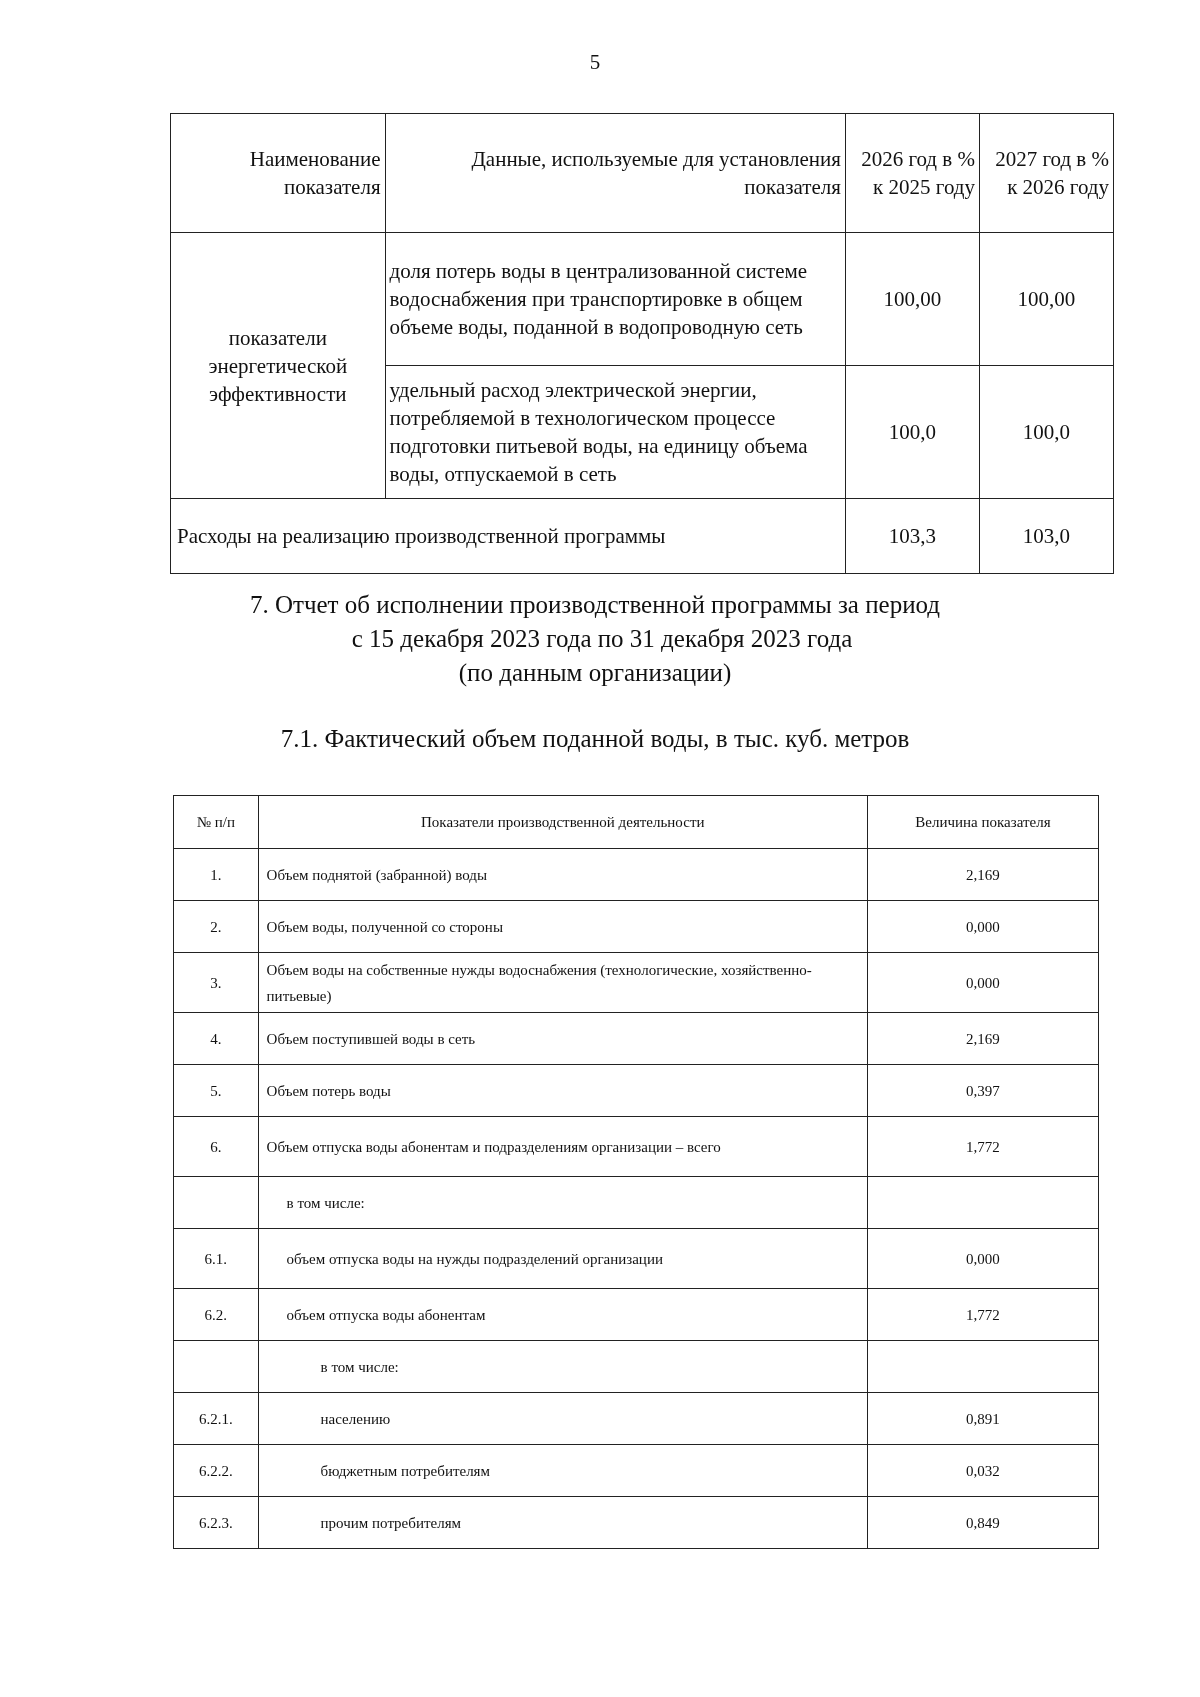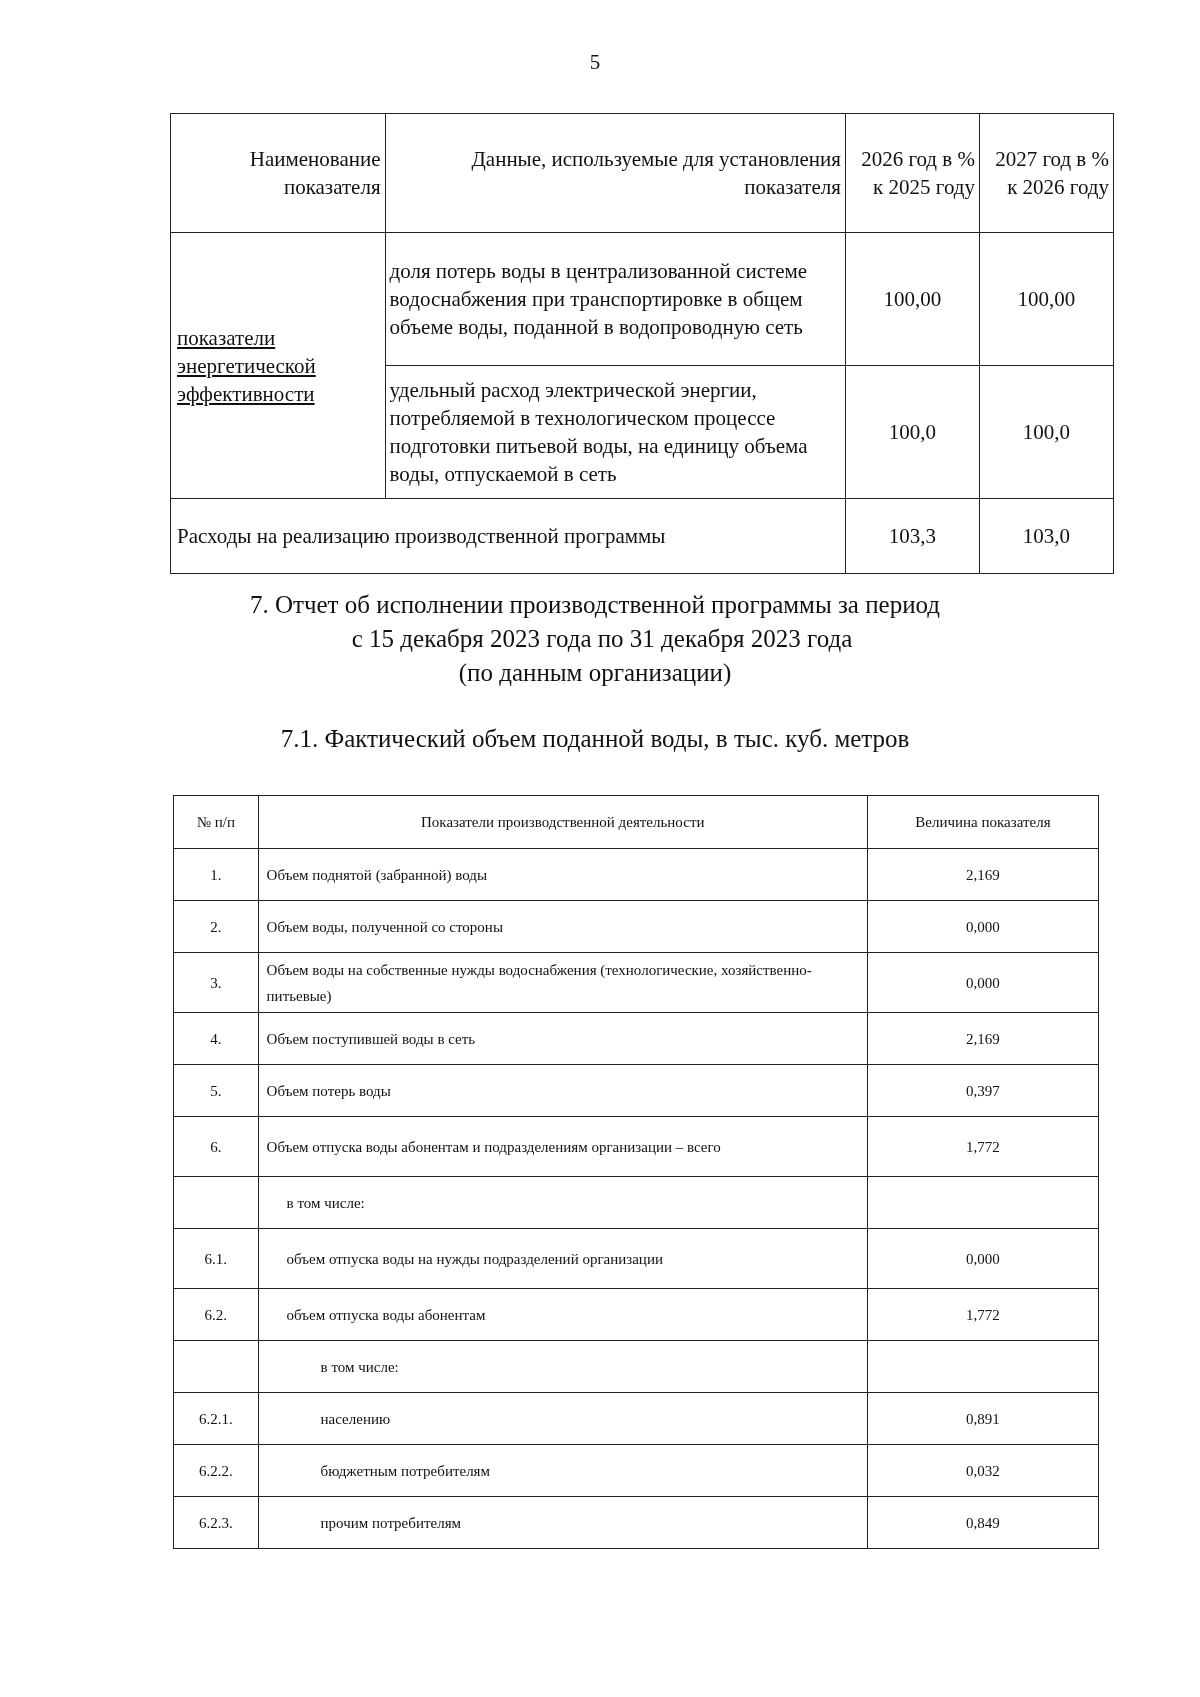--- a/index.html
+++ b/index.html
@@ -21,7 +21,7 @@
     #t1 .c3 { width: 129px; }
     #t1 .c4 { width: 129px; }
     #t1 th { text-align: right; height: 118px; padding: 0 4px; }
-    #t1 .name-cell { text-align: left; padding: 0 6px; text-decoration: underline; }
+    #t1 .name-cell { text-align: center; padding: 0 6px; }
     #t1 .data-cell { text-align: left; padding: 2px 4px; height: 128px; }
     #t1 .val { text-align: center; }
     #t1 .total-row td { height: 58px; }

